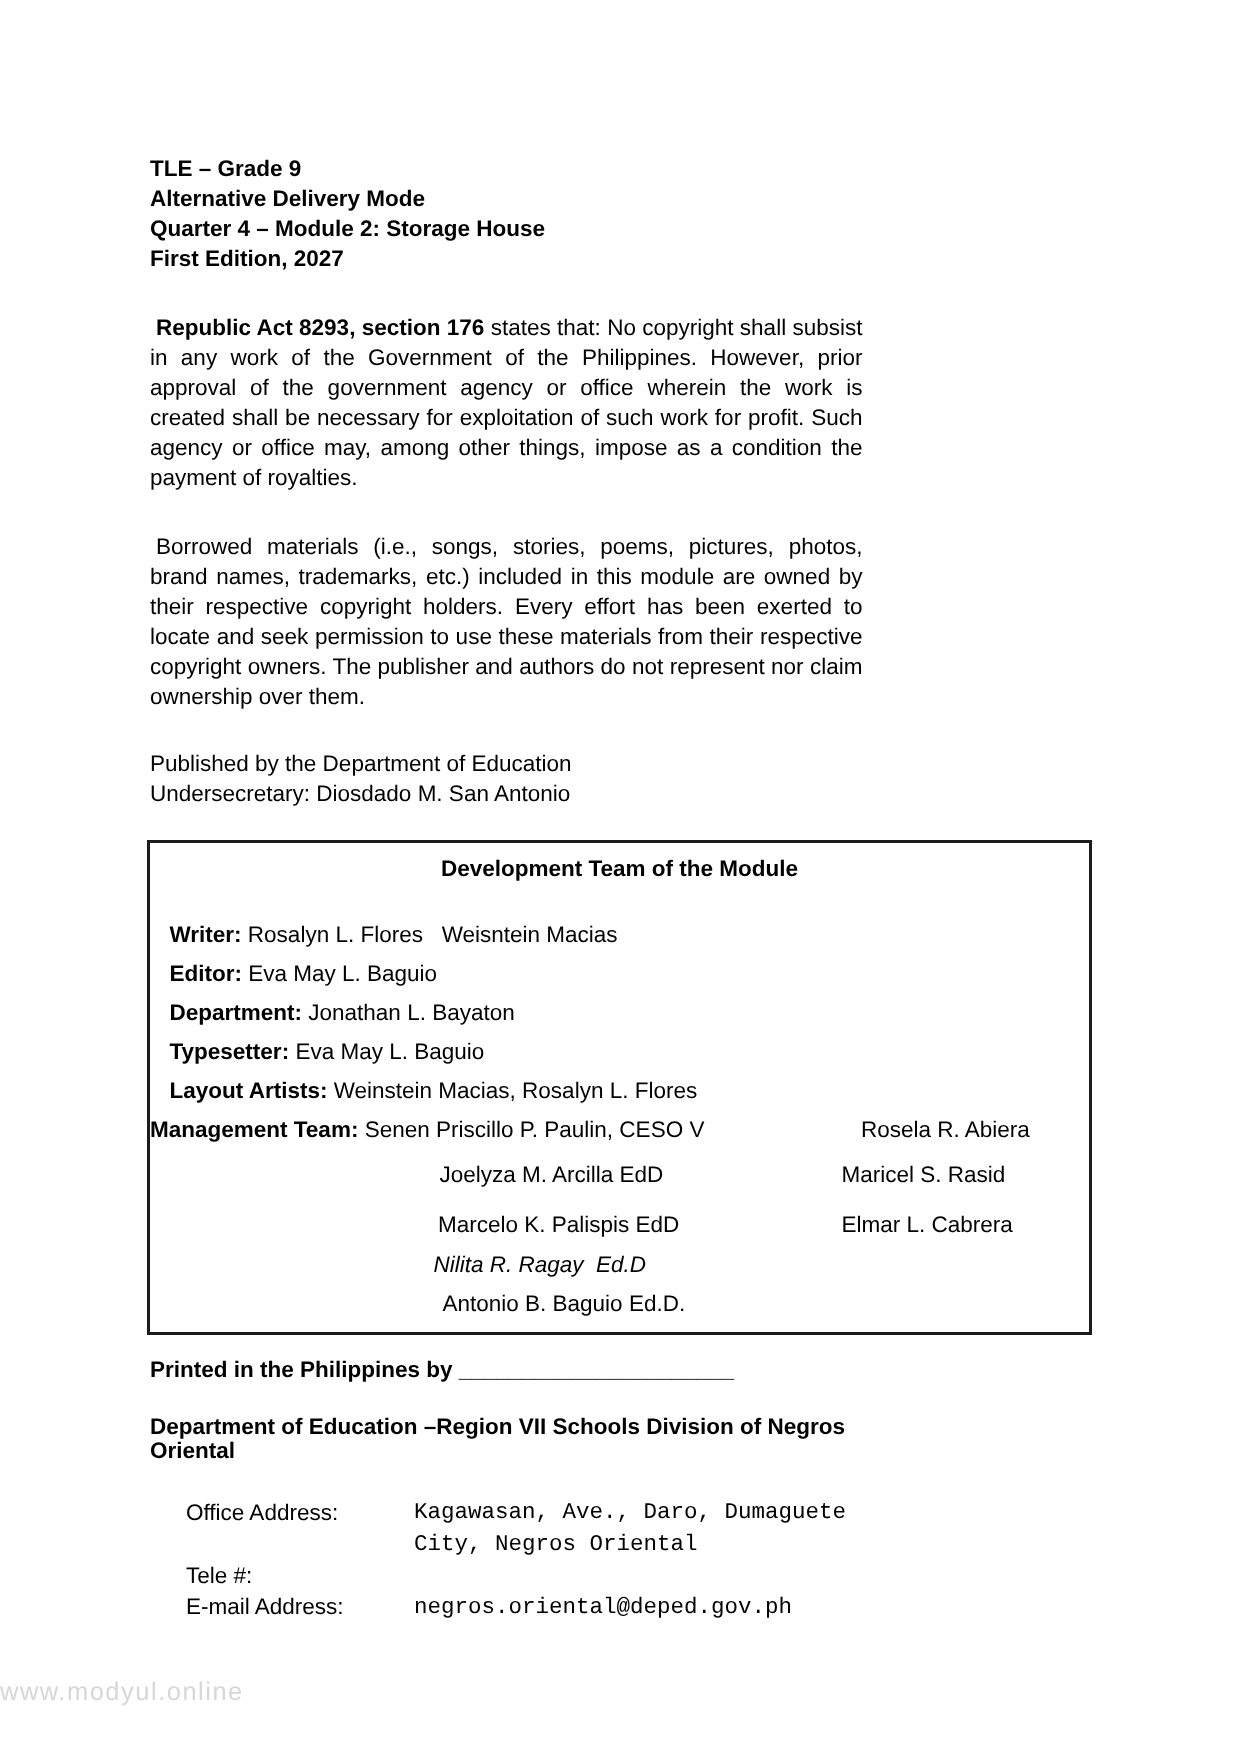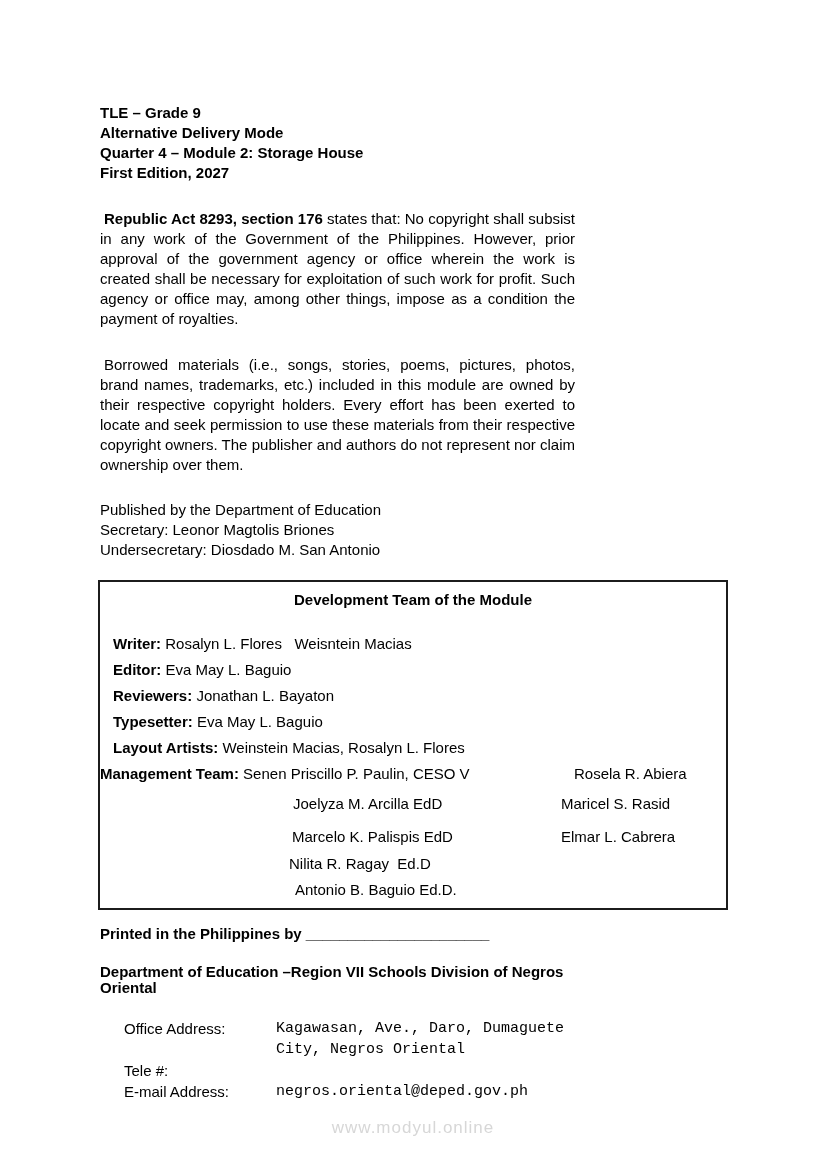--- a/index.html
+++ b/index.html
@@ -90,7 +90,6 @@
 
   <div class="publisher-block">
     <div>Published by the Department of Education</div>
-    <div>Secretary: Leonor Magtolis Briones</div>
     <div>Undersecretary: Diosdado M. San Antonio</div>
   </div>
 

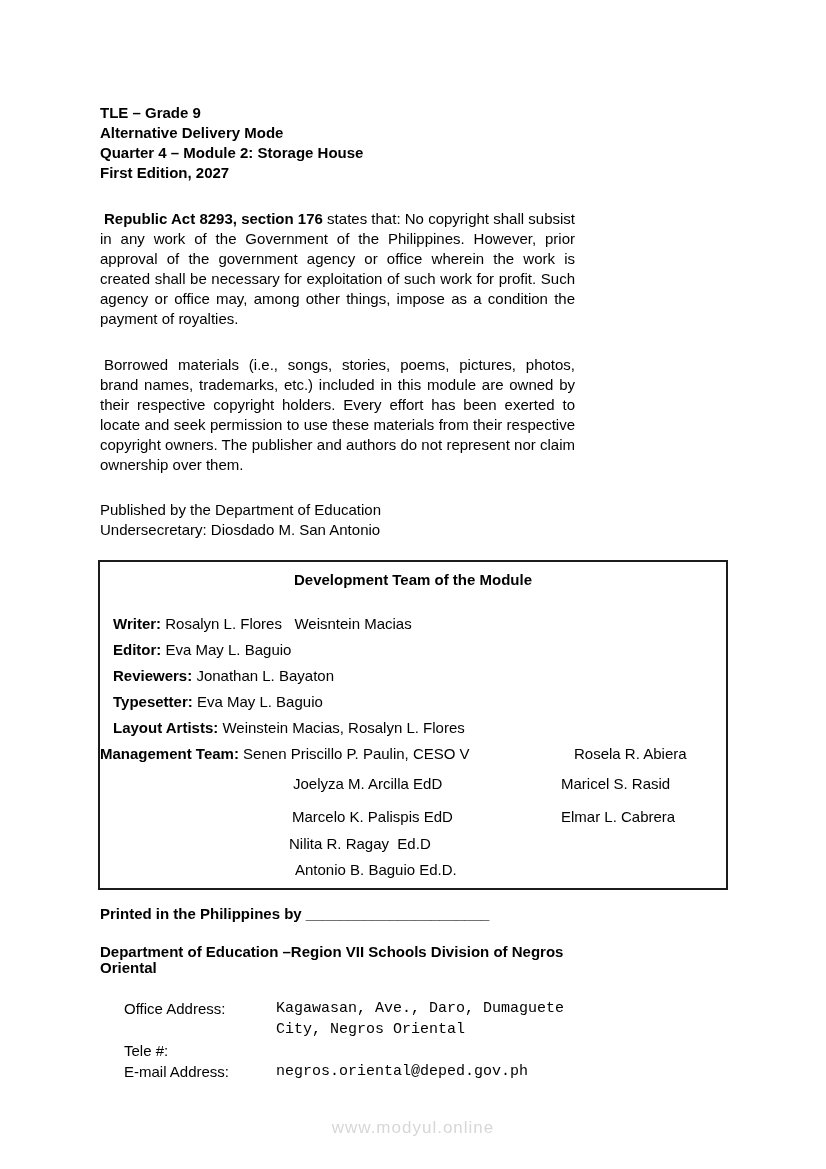--- a/index.html
+++ b/index.html
@@ -105,7 +105,7 @@
       <span class="pre">Eva May L. Baguio</span>
     </div>
     <div class="role-line">
-      <span class="b">Reviewers:</span>
+      <span class="b">Department:</span>
       <span class="pre">Jonathan L. Bayaton</span>
     </div>
     <div class="role-line">

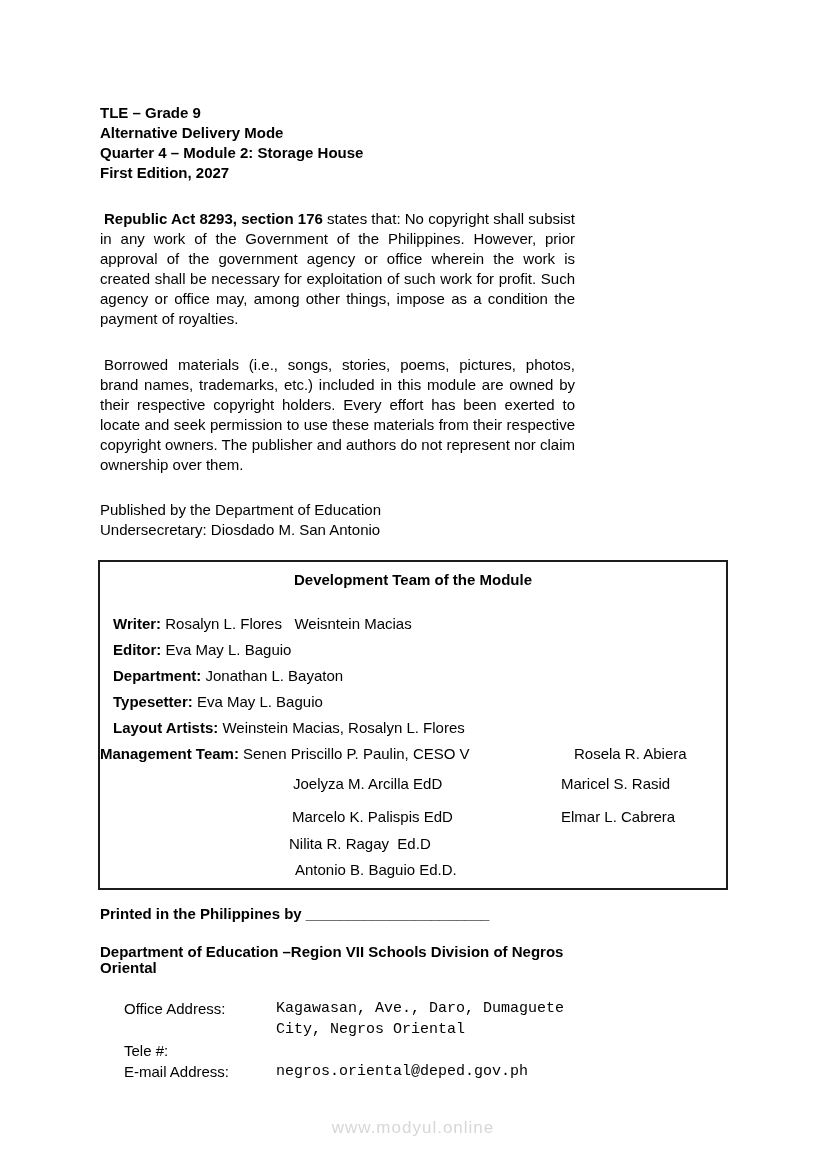--- a/index.html
+++ b/index.html
@@ -51,7 +51,7 @@
   .mgmt-main { margin-top: 10px; }
   .mgmt-r2 { margin-top: 14px; }
   .mgmt-r3 { margin-top: 17px; }
-  .mgmt-r4 { margin-top: 11px; }
+  .mgmt-r4 { margin-top: 11px; font-style: italic; }
   .mgmt-r5 { margin-top: 10px; }
 
   .printed-line { margin-top: 16px; font-weight: bold; line-height: 16px; }

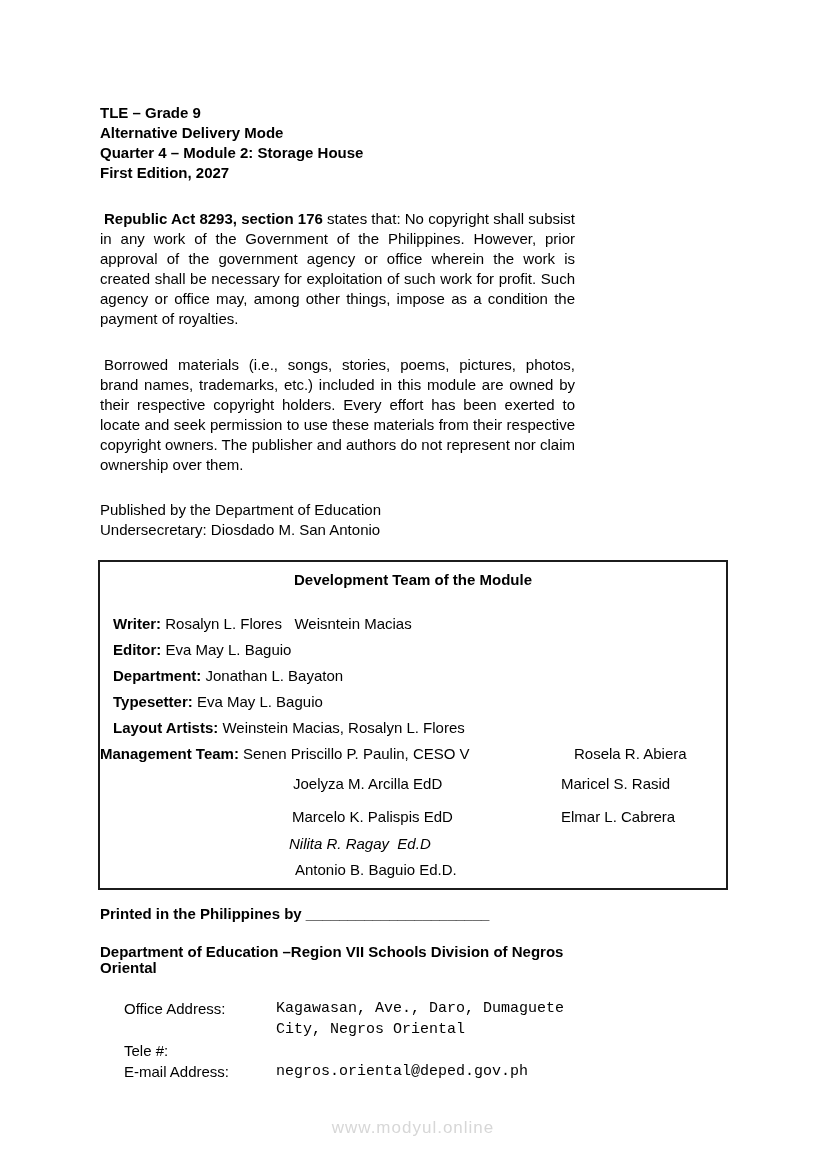--- a/index.html
+++ b/index.html
@@ -67,7 +67,6 @@
     top: 1118px;
     left: 0;
     width: 826px;
-    text-align: center;
     font-size: 17px;
     letter-spacing: 1px;
   }

